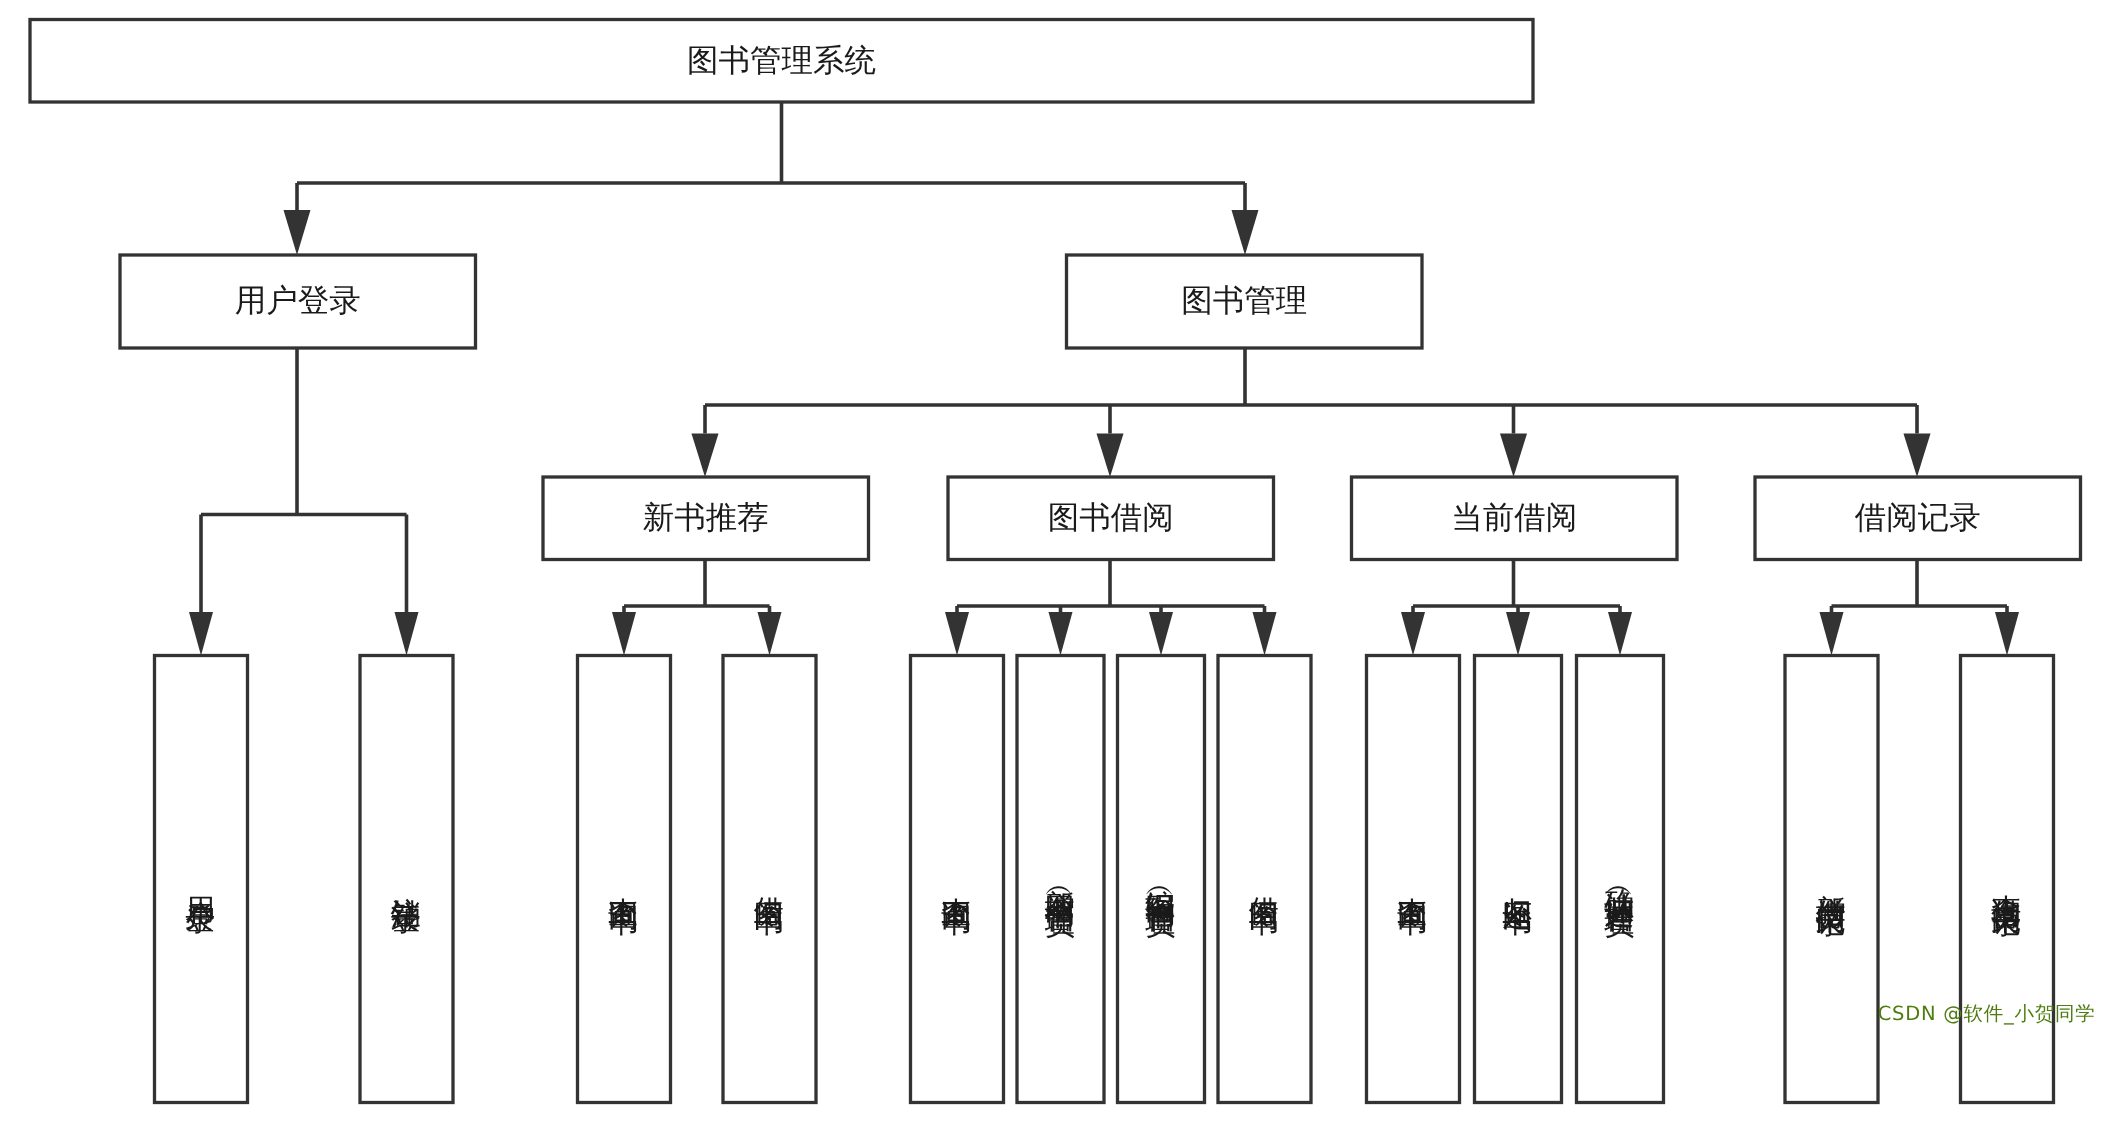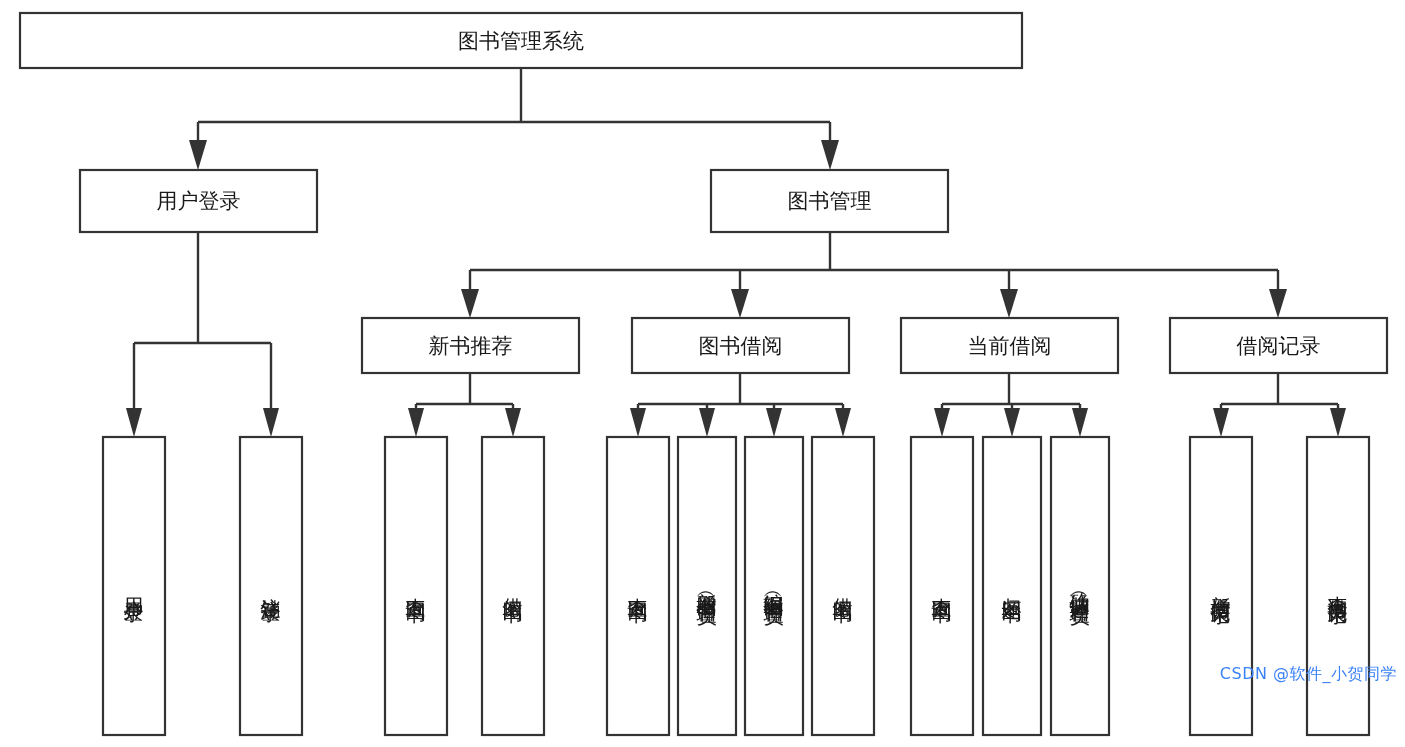--- a/index.html
+++ b/index.html
@@ -70,8 +70,8 @@
     right: 8px;
     bottom: 6px;
     font-family: "DejaVu Sans", "Liberation Sans", sans-serif;
-    font-size: 16px;
-    color: #3b82f6;
+    font-size: 13px;
+    color: #4d7c0f;
     white-space: nowrap;
     letter-spacing: 0.5px;
   }

